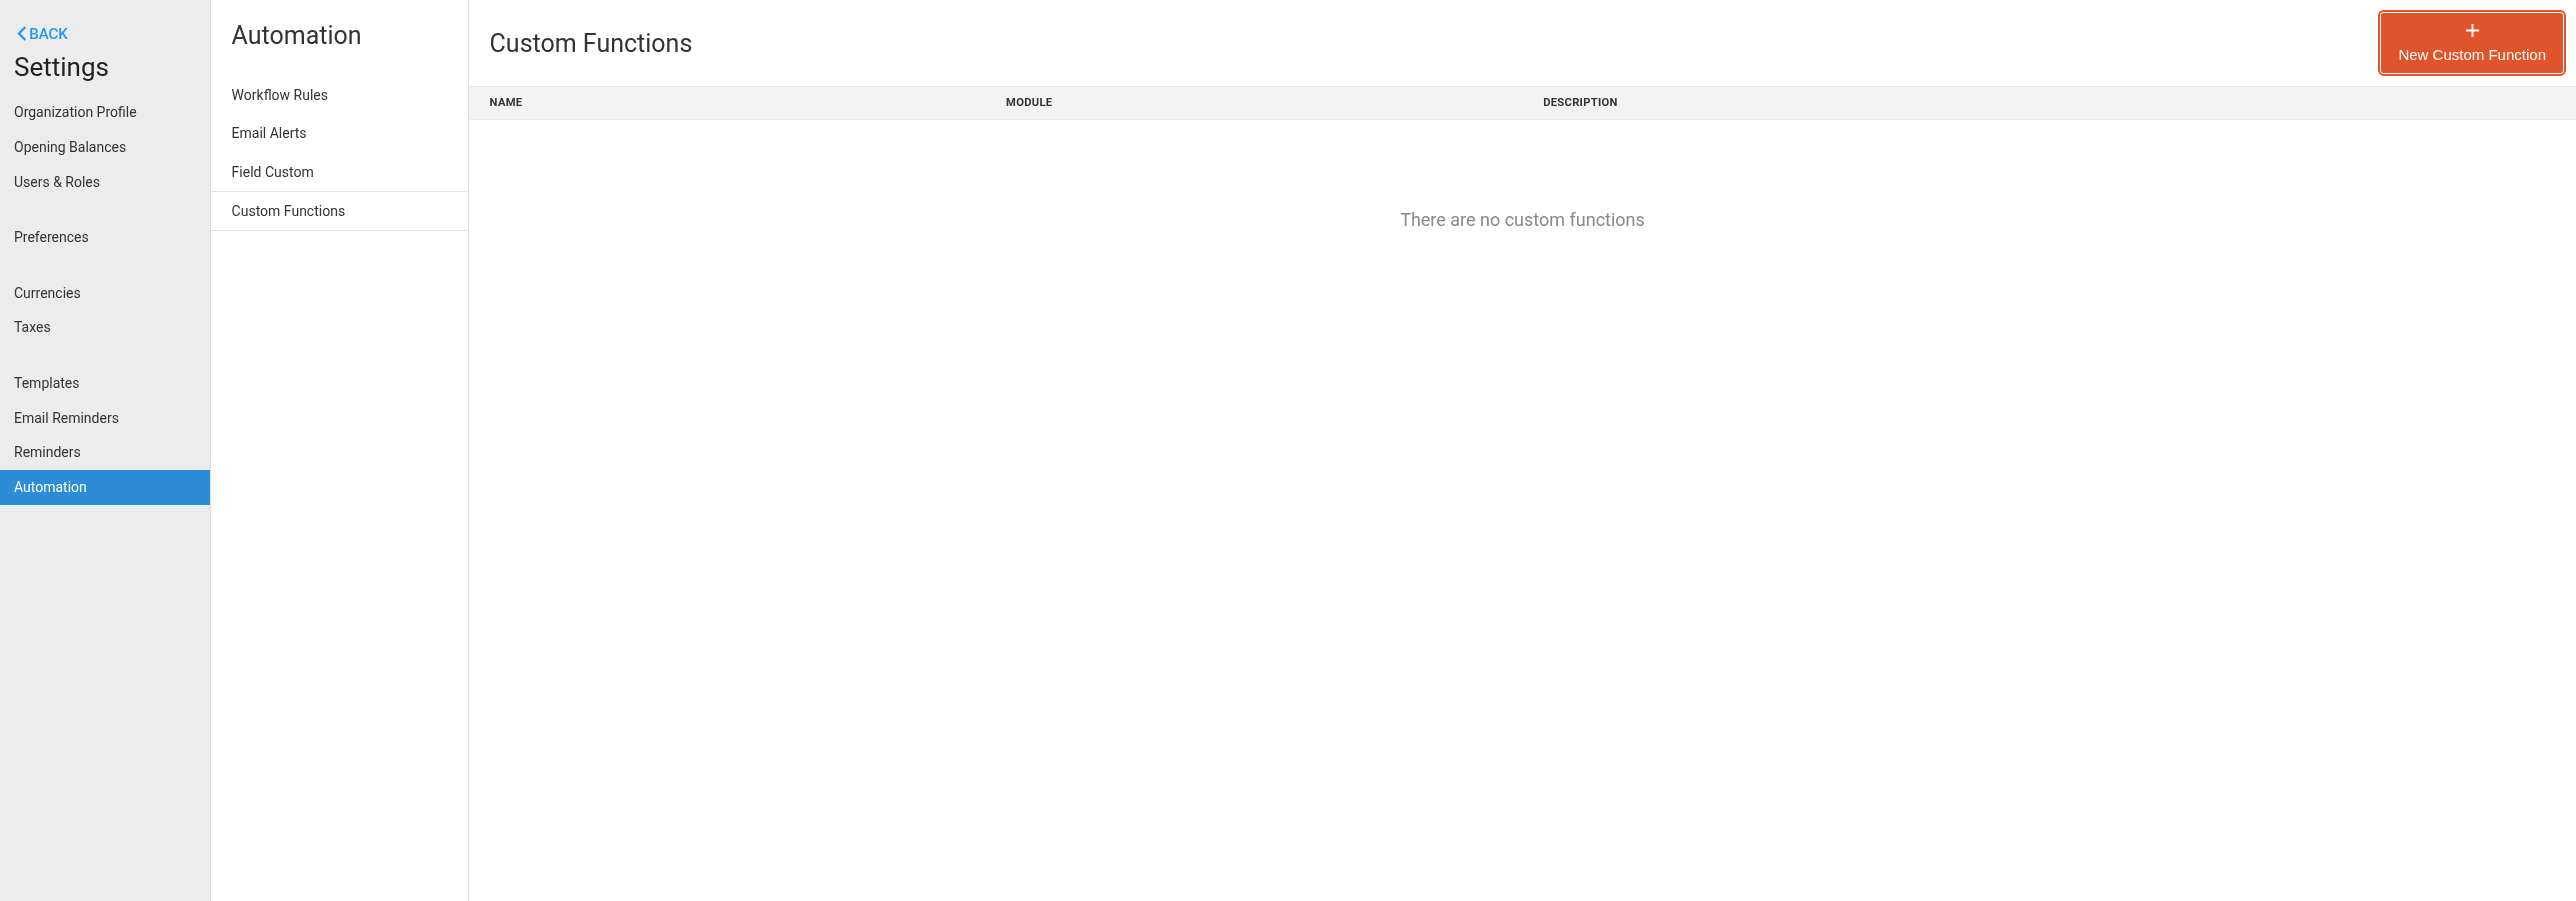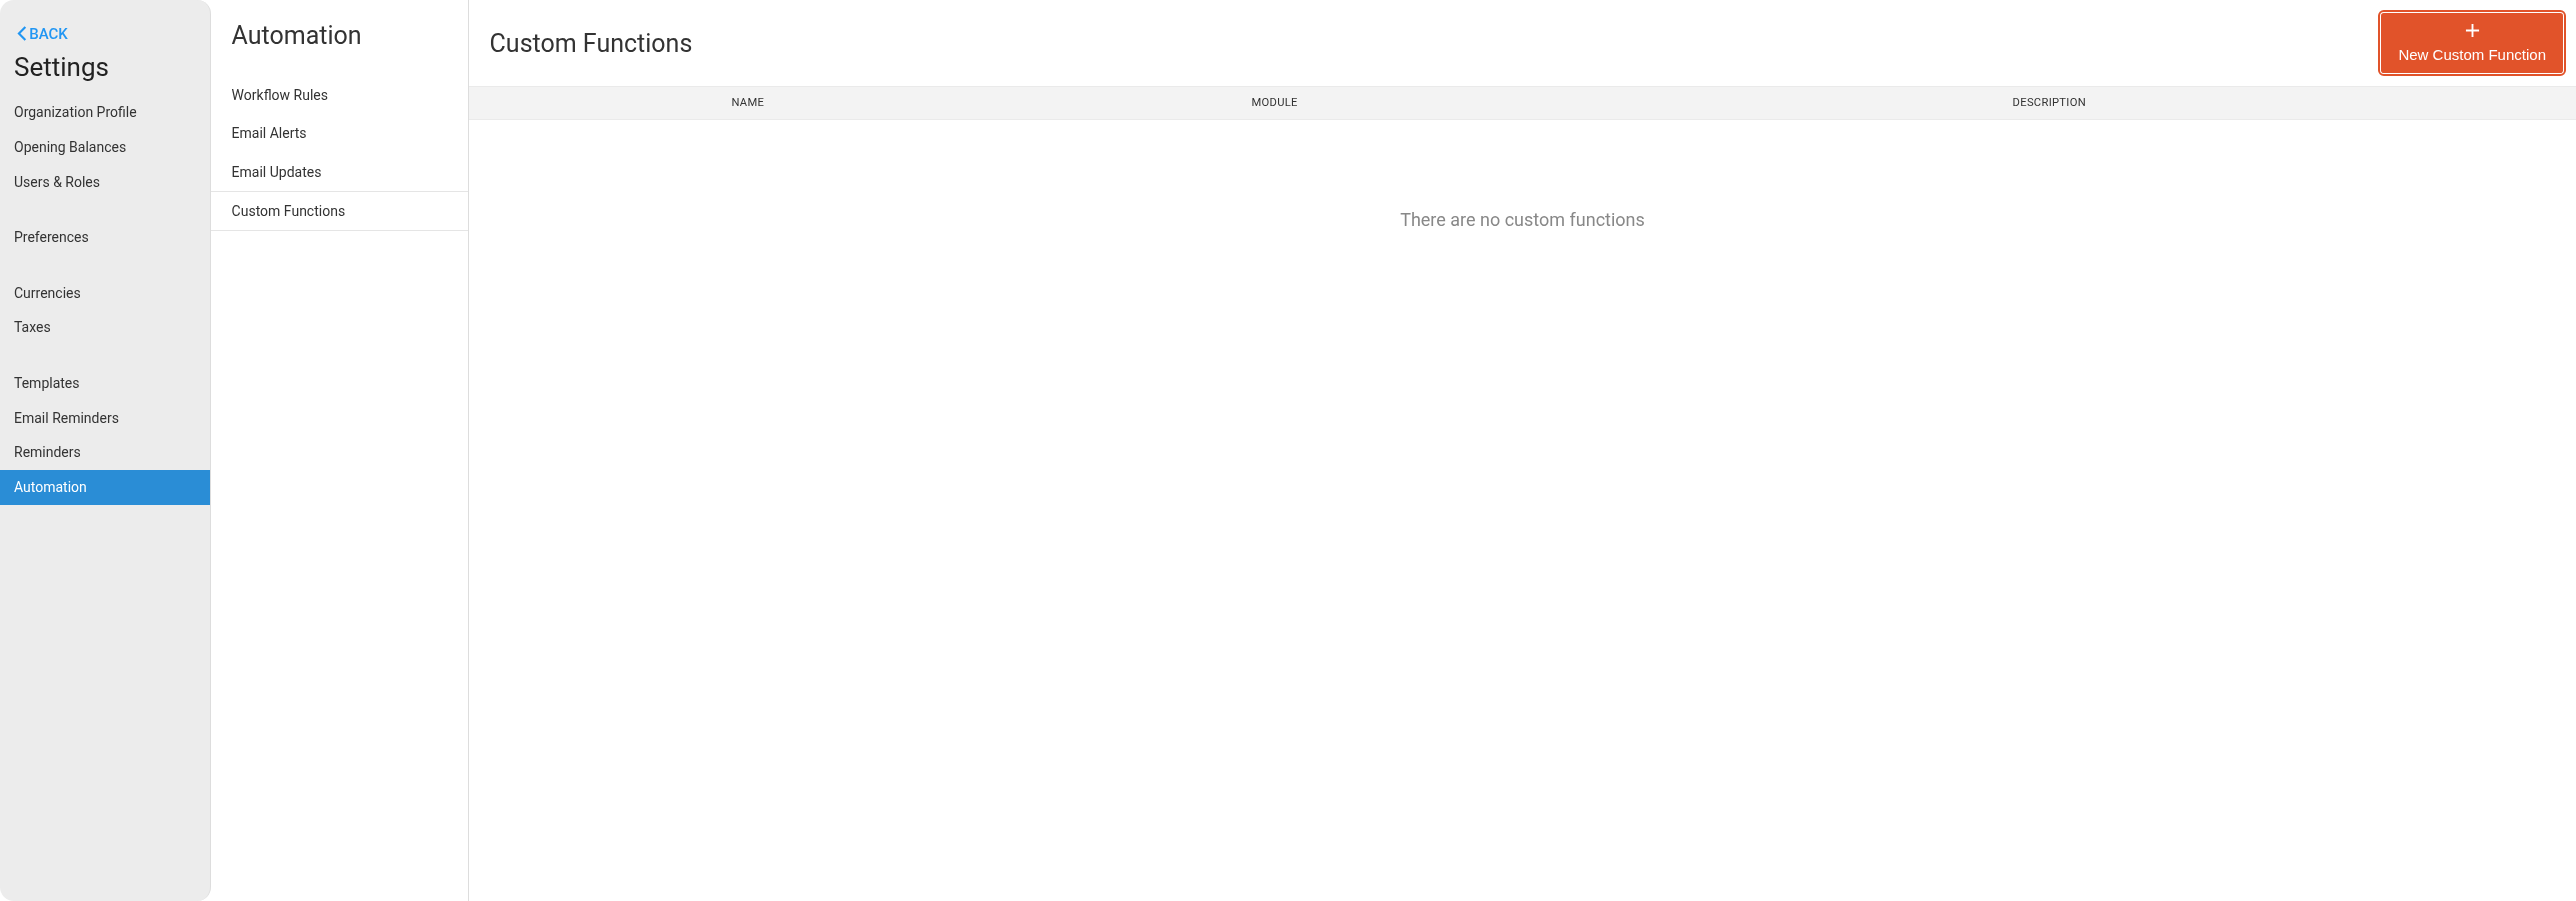--- a/index.html
+++ b/index.html
@@ -13,7 +13,6 @@
       border-right: 0.9px solid #ddd;
       padding-top: 19px;
       flex-shrink: 0;
-      border-radius: 14px;
     }
     .back-link {
       color: #2196f3;

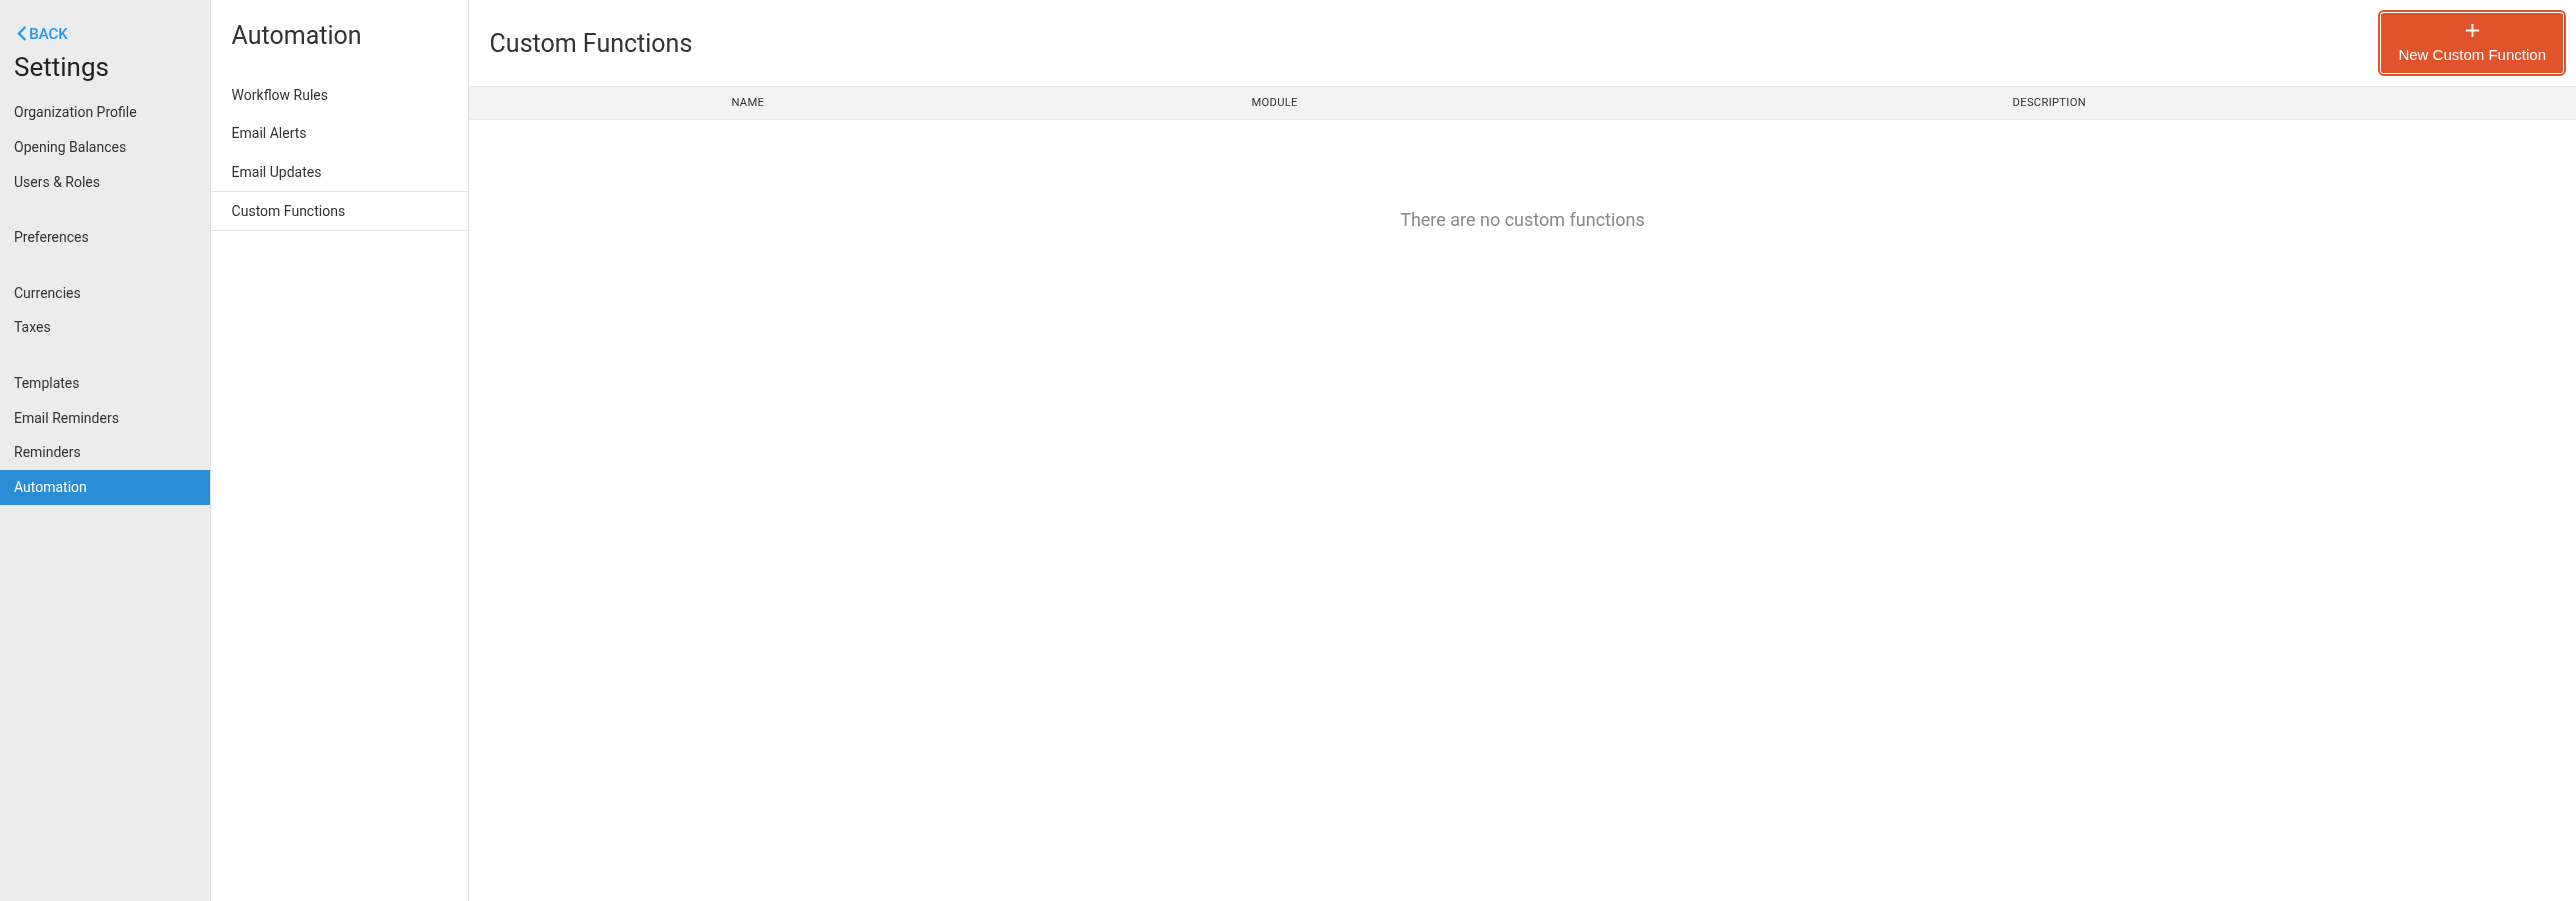--- a/index.html
+++ b/index.html
@@ -139,10 +139,9 @@
     }
     .th {
       font-size: 11.2px;
-      font-weight: 400;
+      font-weight: 700;
       color: #333;
       letter-spacing: 0.3px;
-      text-align: center;
     }
     .th-name { width: 25%; }
     .th-module { width: 26%; }

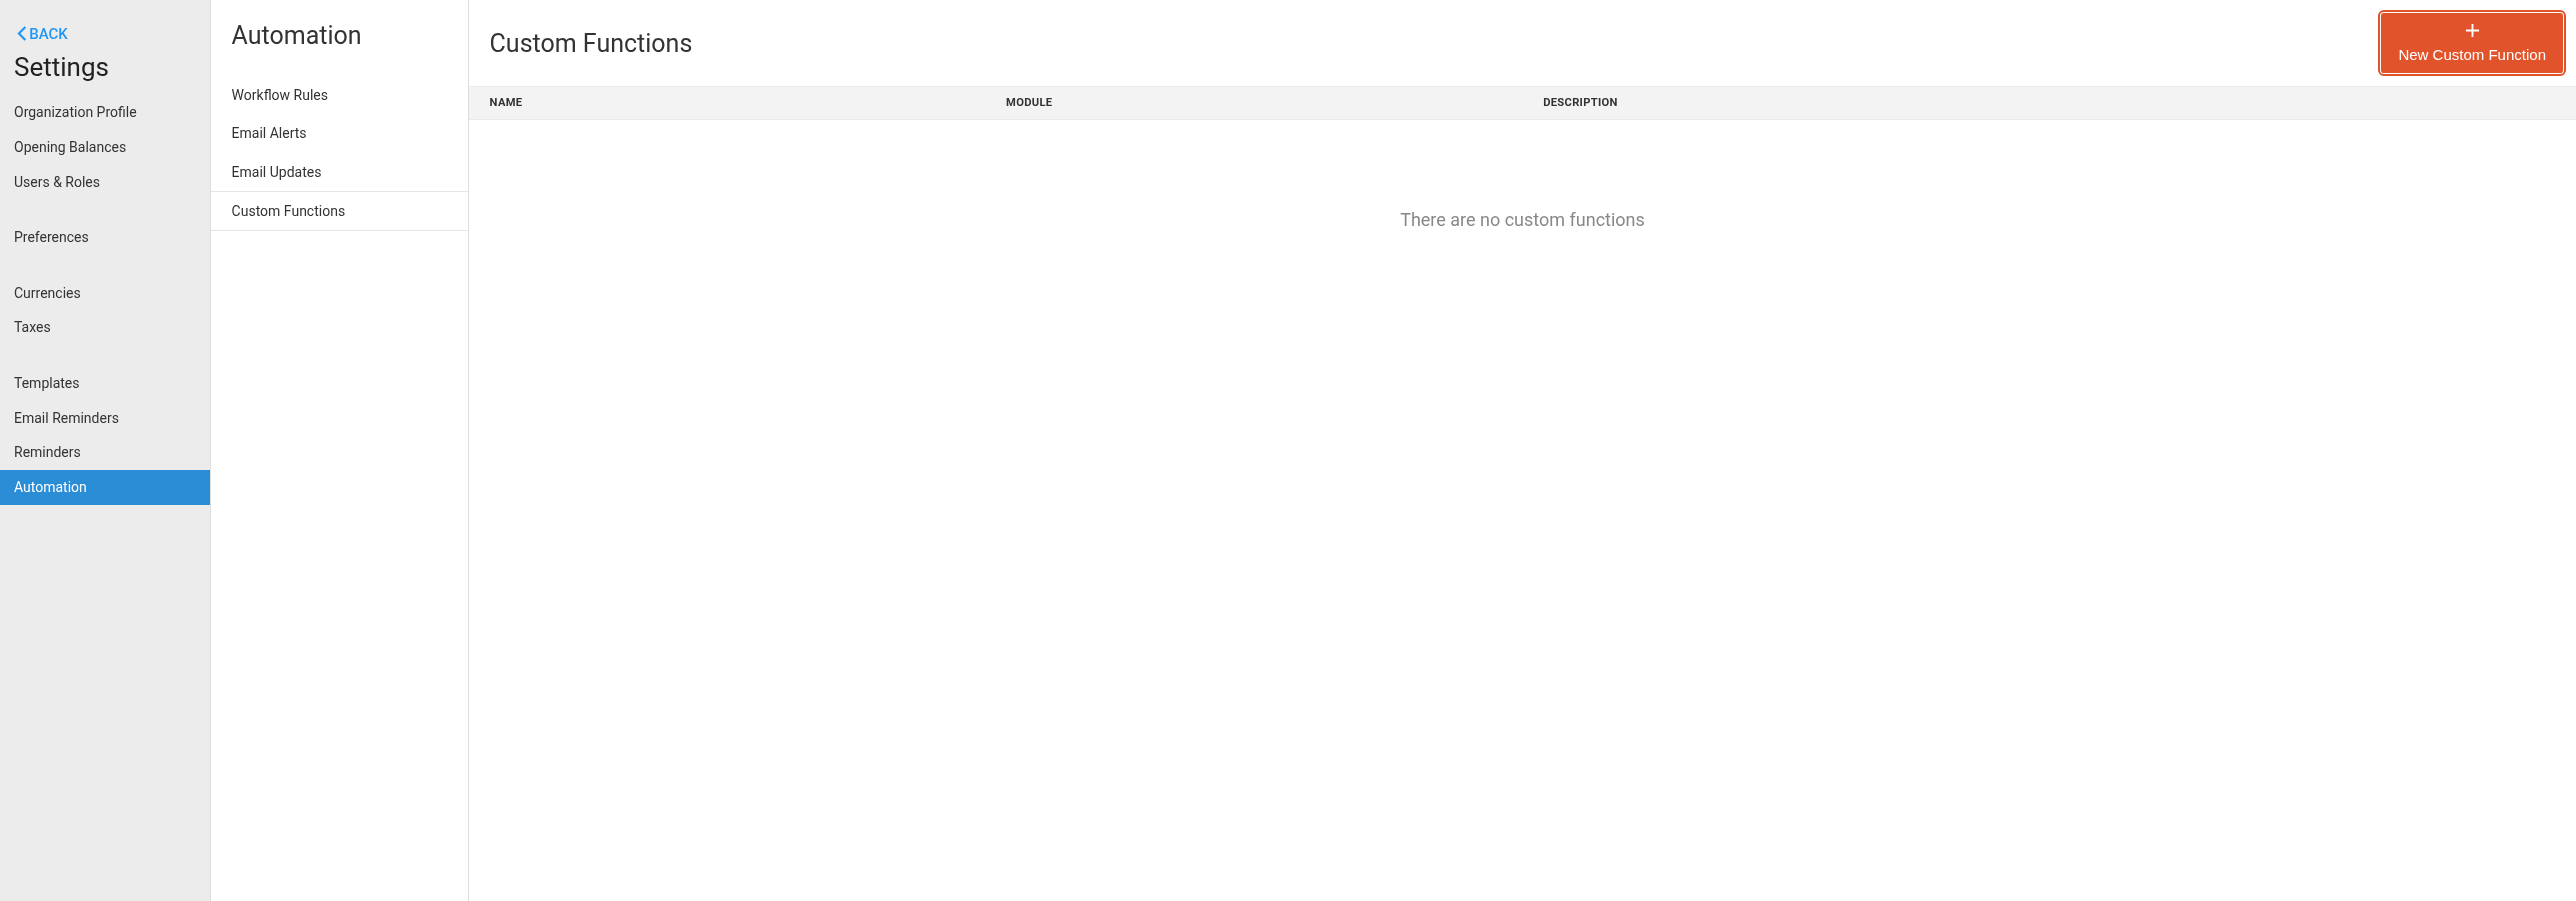--- a/index.html
+++ b/index.html
@@ -189,7 +189,7 @@
     <div id="submenu-items">
         <div class="sub-item">Workflow Rules</div>
         <div class="sub-item">Email Alerts</div>
-        <div class="sub-item">Email Updates</div>
+        <div class="sub-item">Field Custom</div>
         <div class="sub-item selected">Custom Functions</div>
       </div>
   </div>

